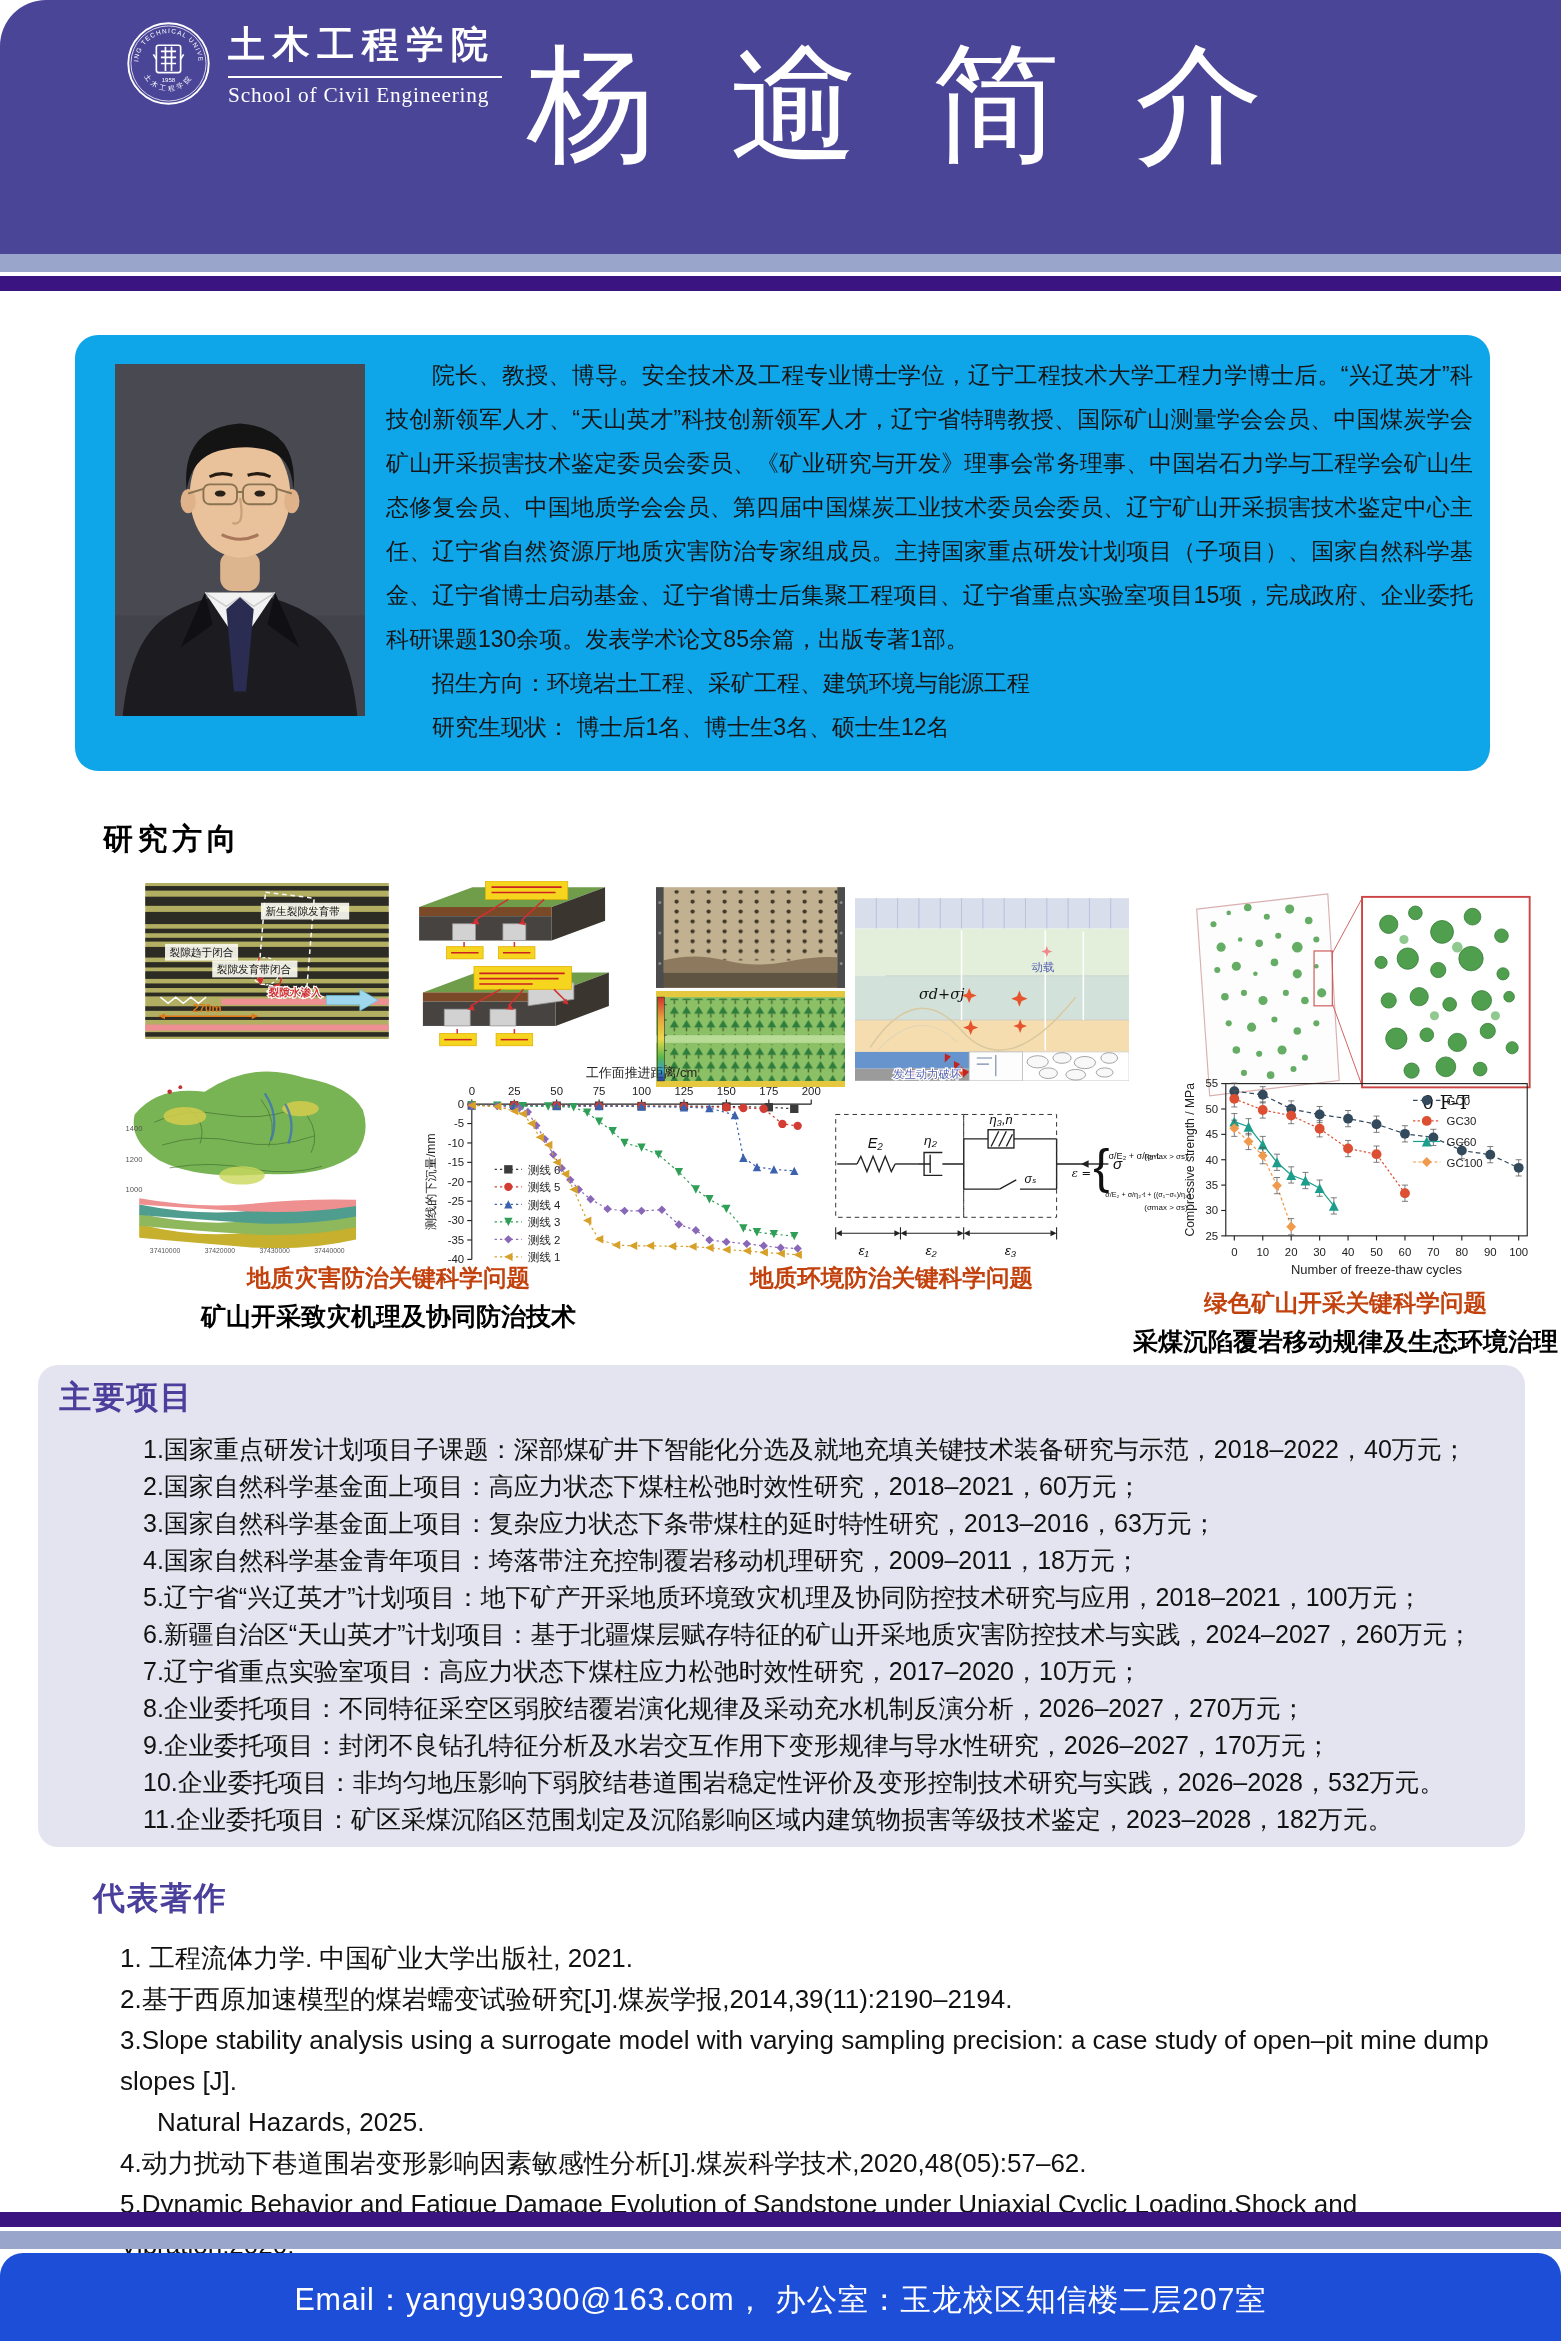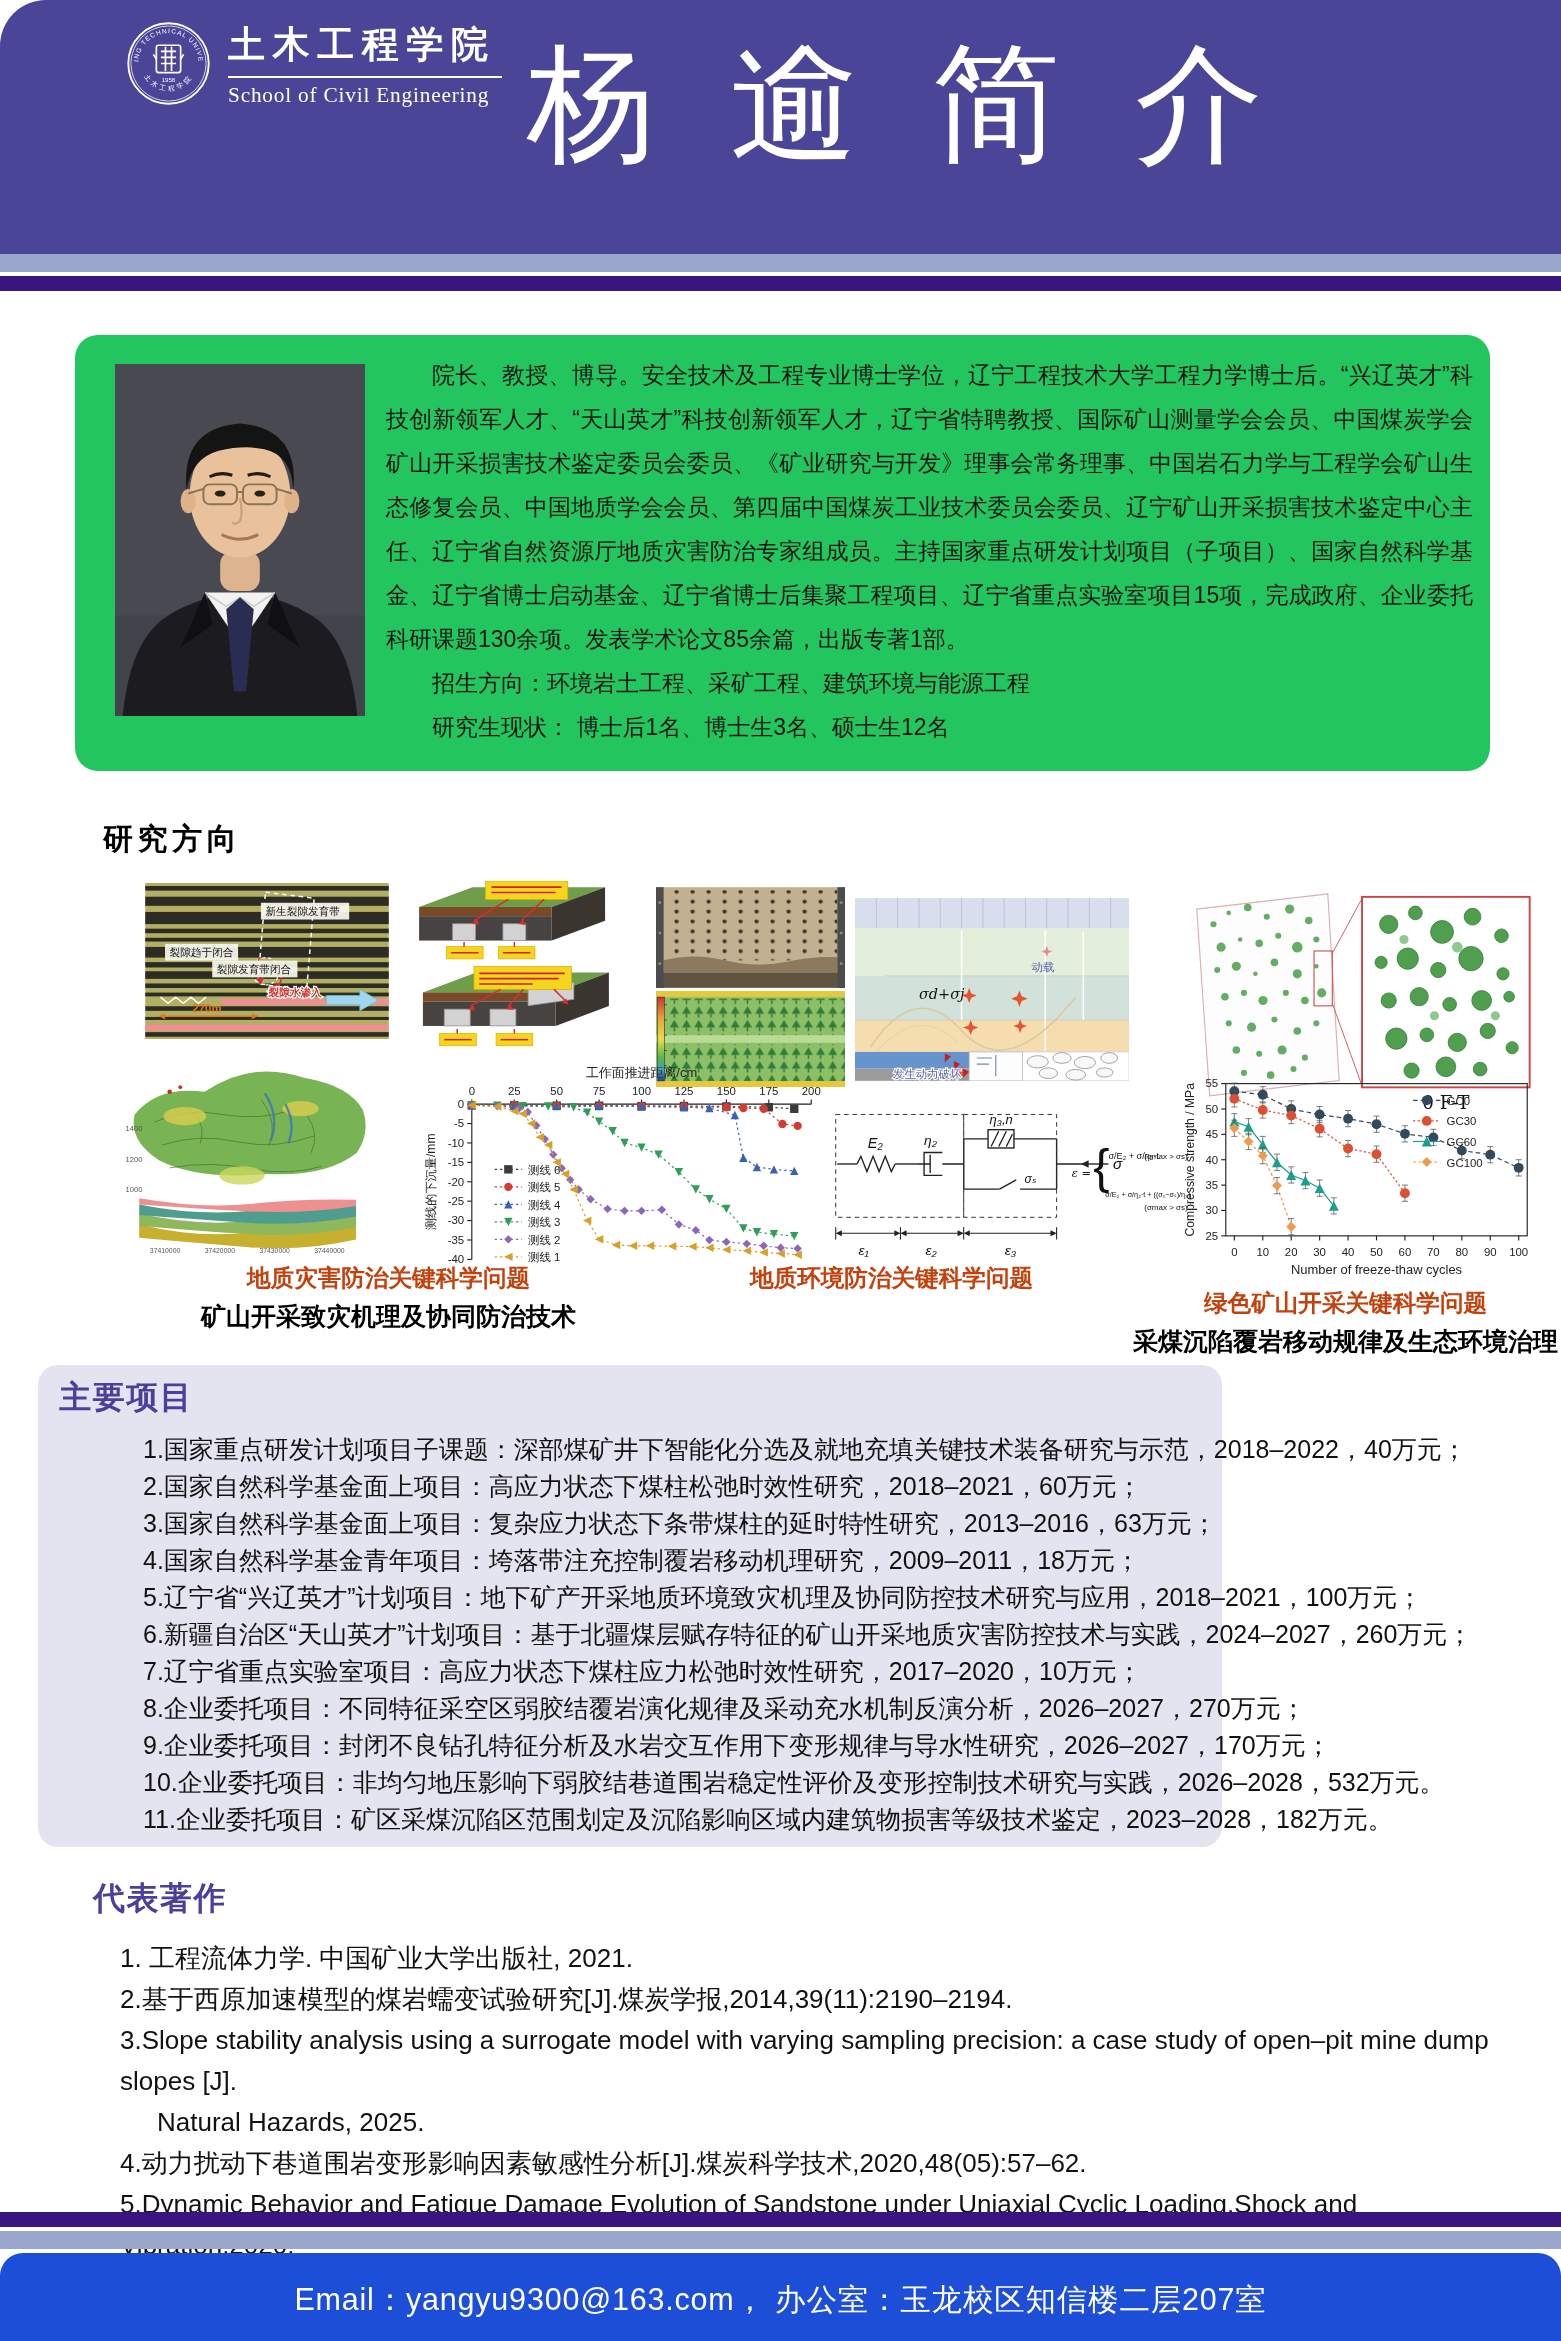--- a/index.html
+++ b/index.html
@@ -19,7 +19,7 @@
   .stripe-light{top:254px;height:17.5px;background:#9aa5cb;}
   .stripe-dark{top:276px;height:15.2px;background:#3a1480;}
   
-  .bio-card{left:75px;top:335px;width:1415px;height:436px;background:#22c55e;border-radius:23px;}
+  .bio-card{left:75px;top:335px;width:1415px;height:436px;background:#0ea5e9;border-radius:23px;}
   .bio-photo{left:40px;top:29px;width:250px;height:352px;}
   .bio-text{left:311px;top:18.3px;width:1087px;font-size:23px;line-height:44px;color:#151515;}
   .bio-text p{margin:0;text-align:justify;text-indent:2em;}

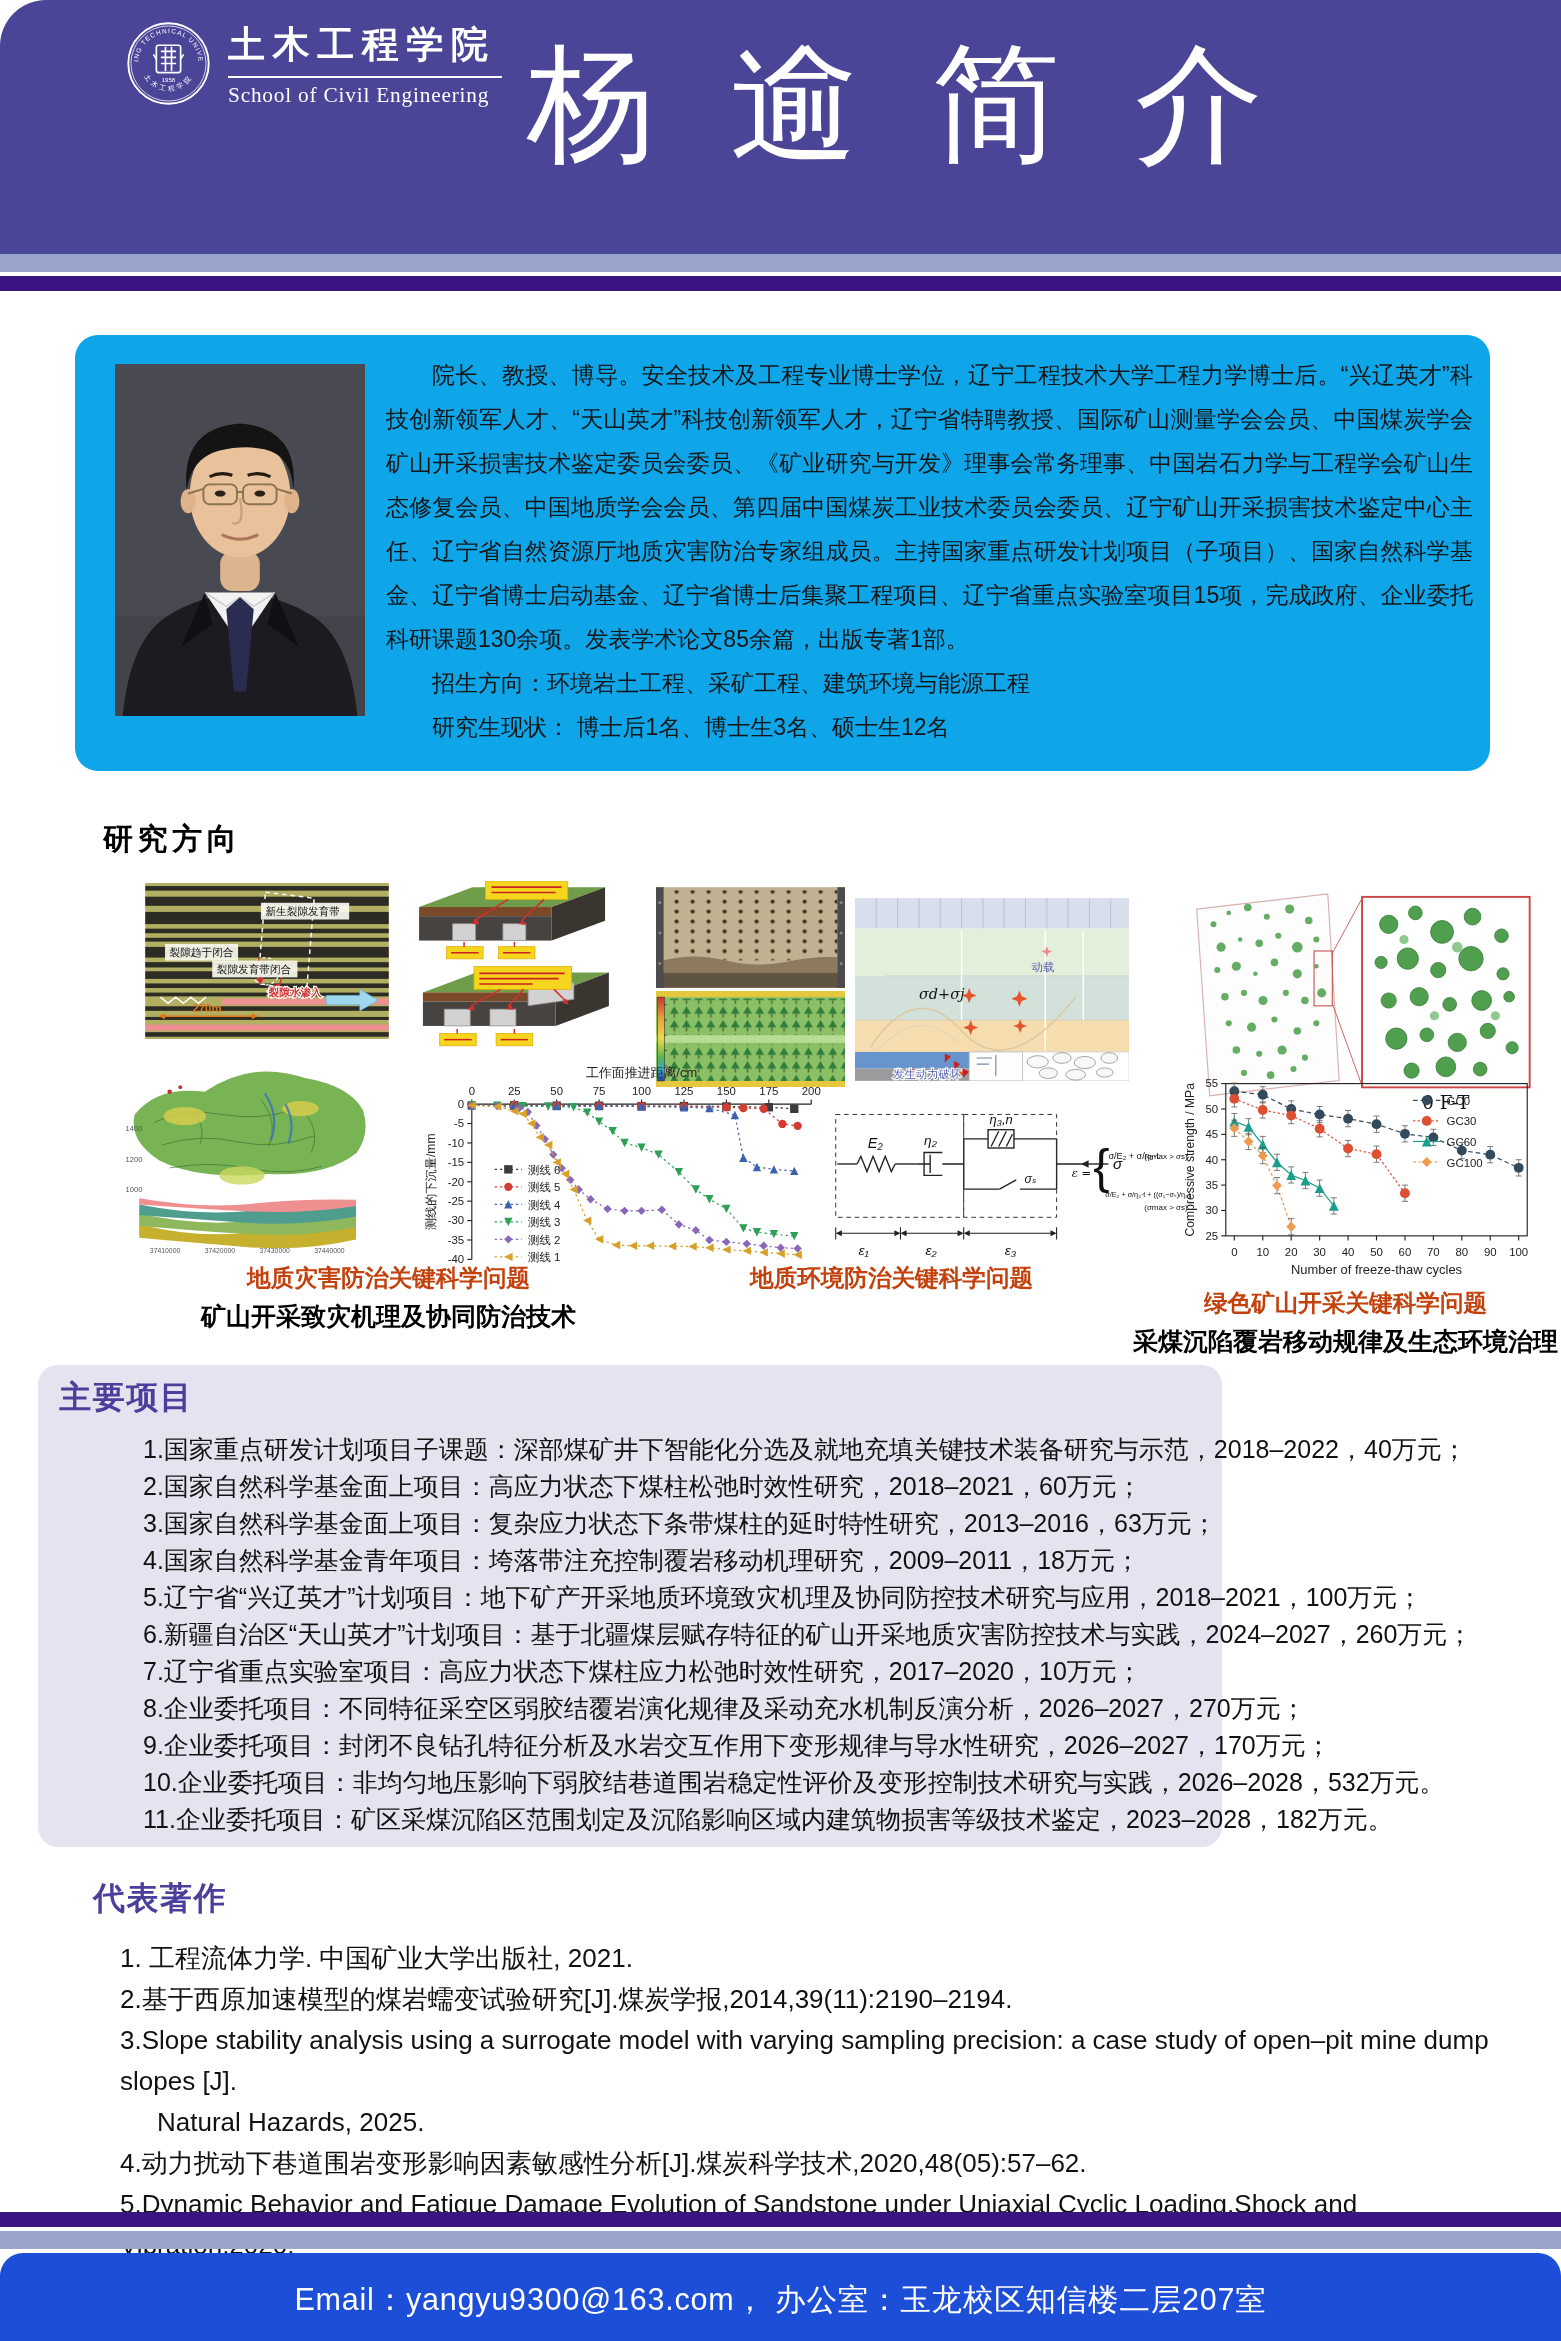--- a/index.html
+++ b/index.html
@@ -31,7 +31,7 @@
   .caption-title{font-size:23.6px;font-weight:bold;color:#c2410c;}
   .caption-sub{font-size:25px;font-weight:bold;color:#000;margin-top:6.1px;}
   
-  .projects-card{left:38px;top:1365px;width:1184px;height:482px;background:#e4e4f0;border-radius:20px;}
+  .projects-card{left:38px;top:1365px;width:1487px;height:482px;background:#e4e4f0;border-radius:20px;}
   .projects-title{left:21.3px;top:10.7px;font-size:32px;font-weight:bold;color:#4a3f9b;letter-spacing:1.5px;}
   .projects-list{left:105px;top:66px;right:21.3px;}
   .project-item{font-size:25px;line-height:37px;color:#111;white-space:nowrap;}

